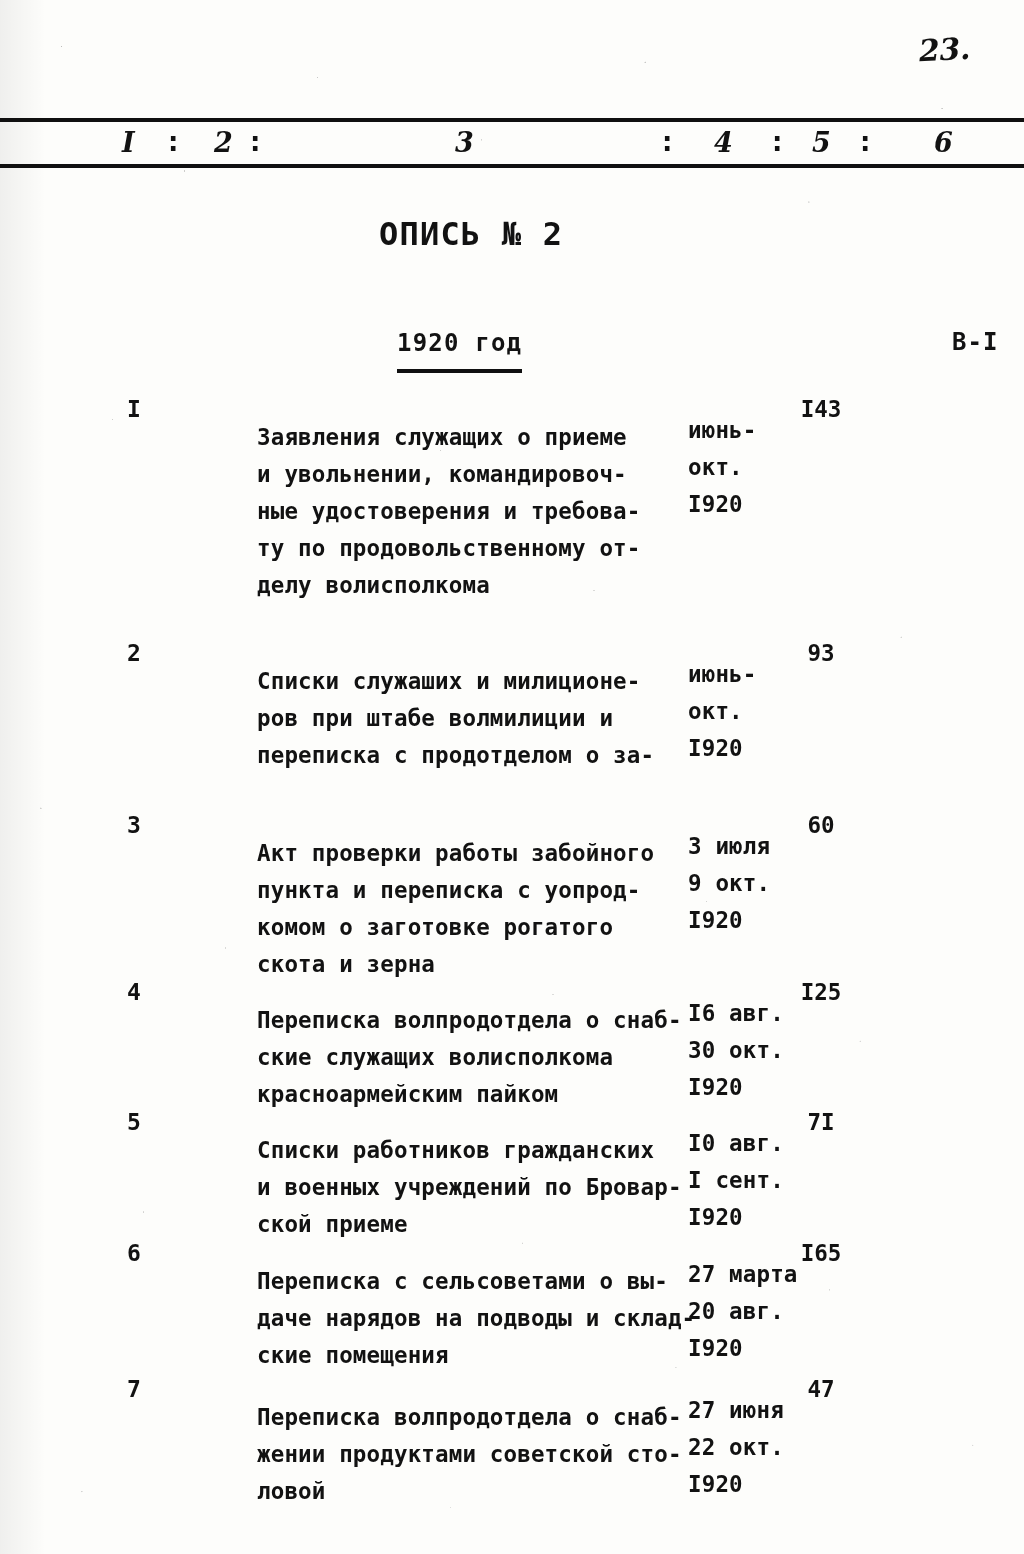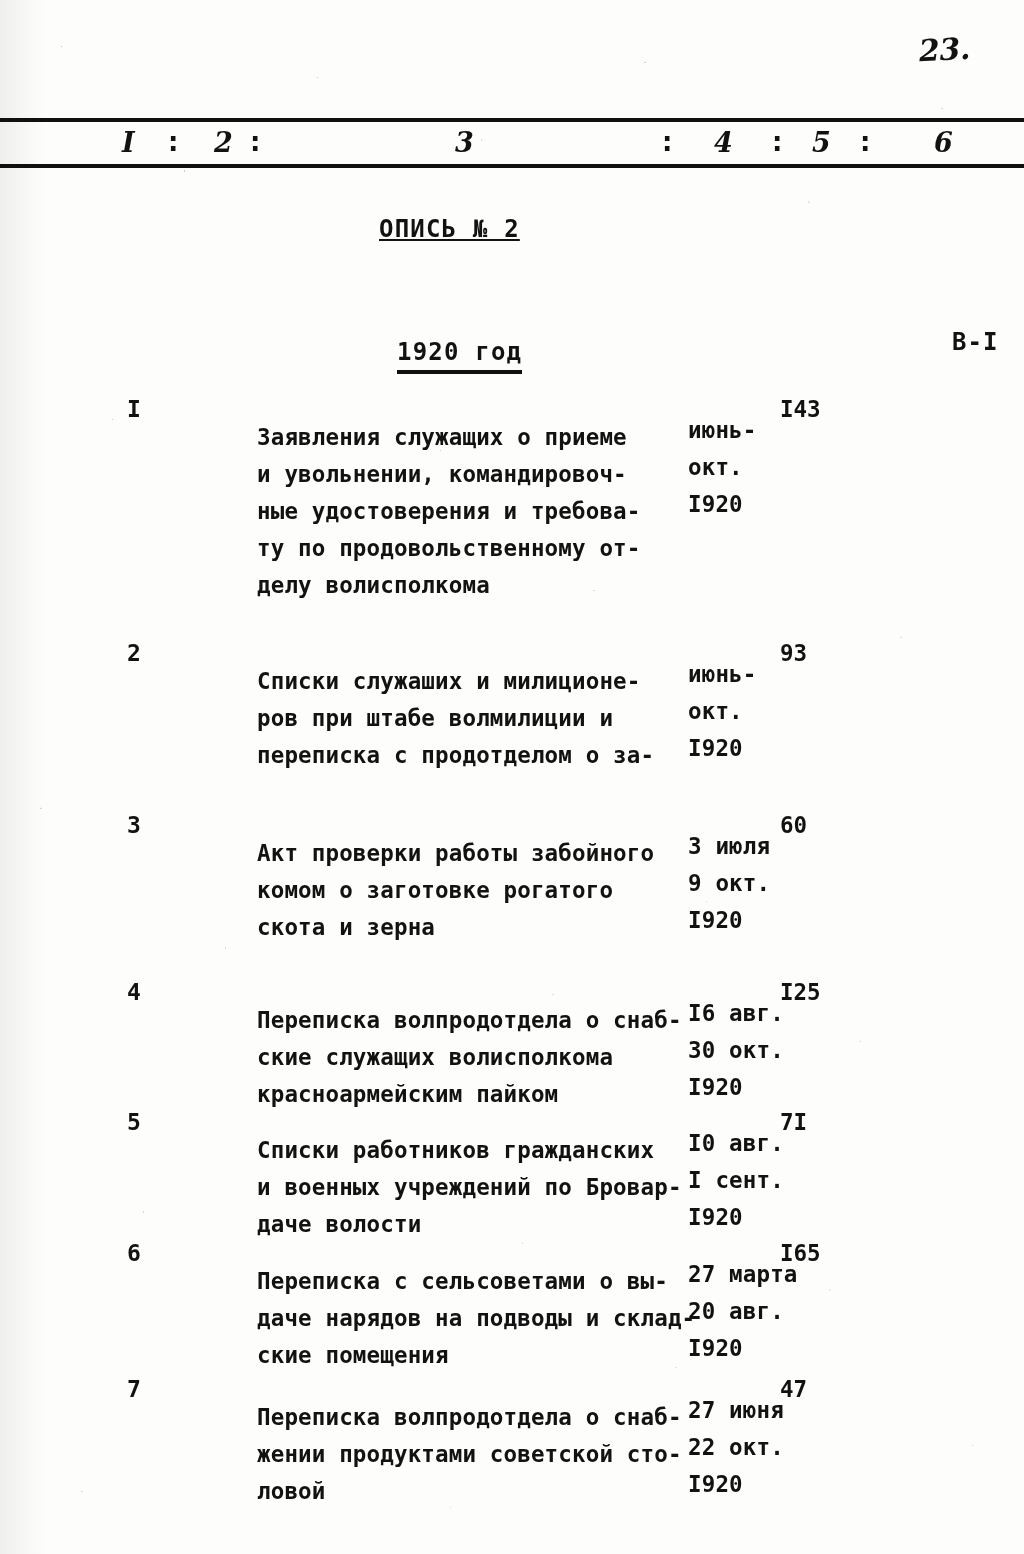--- a/index.html
+++ b/index.html
@@ -107,10 +107,9 @@
   
   #opis-heading {
     left: 379px; top: 215px;
-    font-size: 24px;
+    font-size: 32px;
     font-weight: 700;
     letter-spacing: 1.2px;
-    text-decoration: underline;
   }
   #year-heading {
     left: 397px; top: 338px;

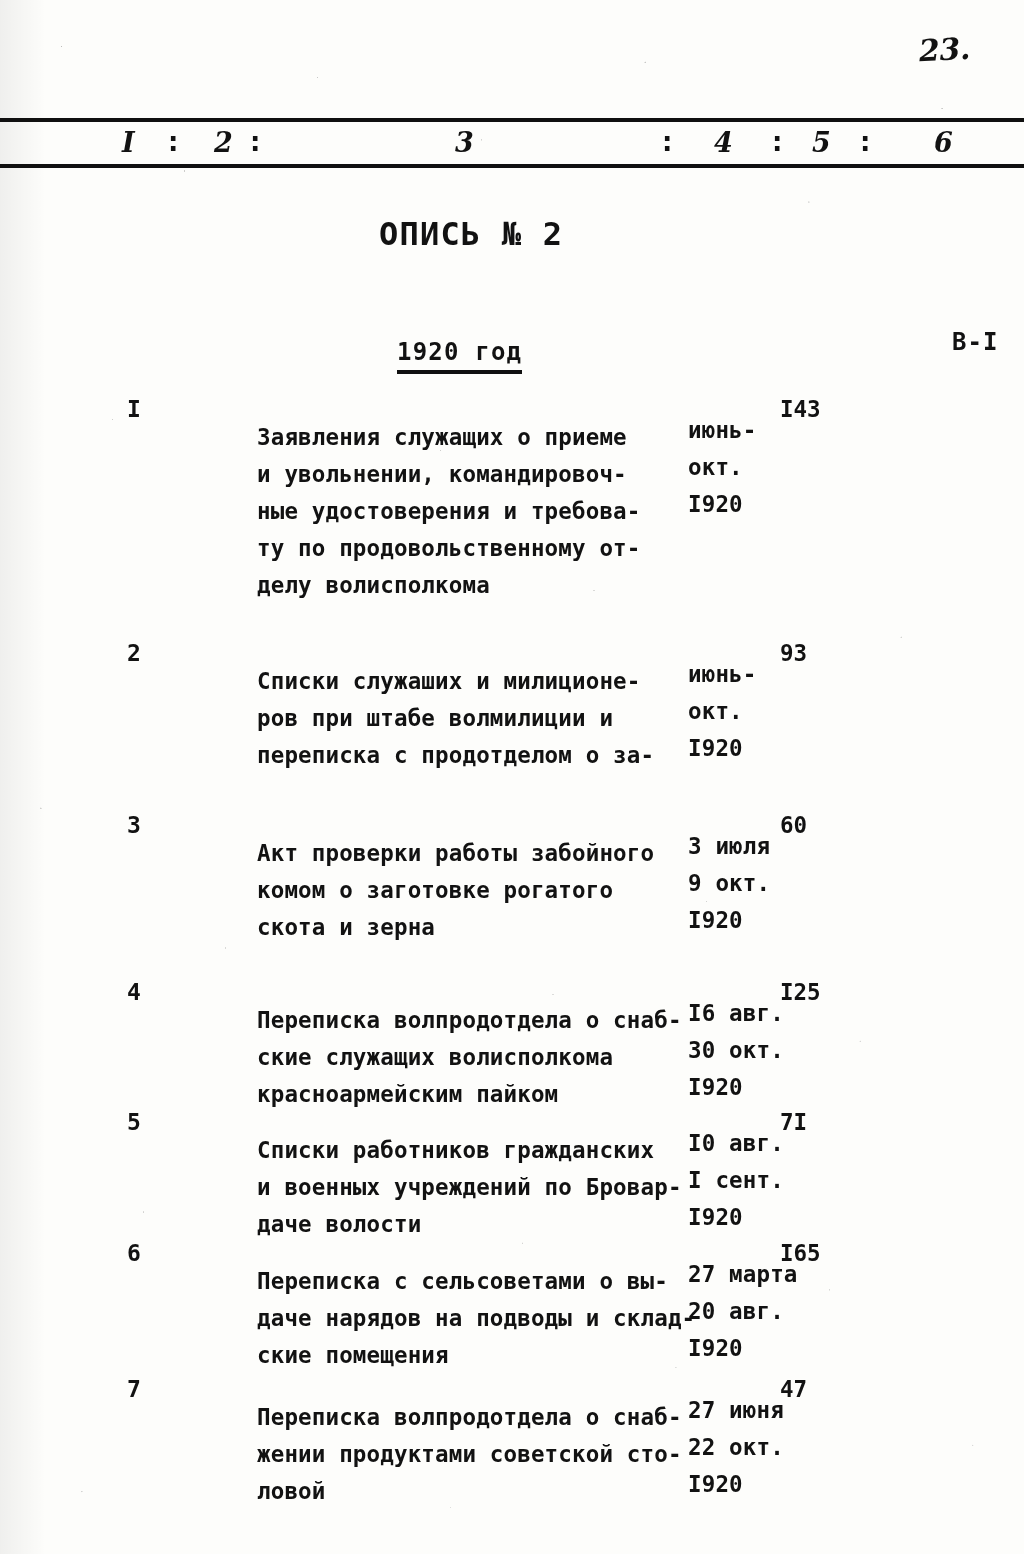--- a/index.html
+++ b/index.html
@@ -112,11 +112,11 @@
     letter-spacing: 1.2px;
   }
   #year-heading {
-    left: 397px; top: 338px;
+    left: 397px; top: 329px;
     font-size: 24px;
     font-weight: 700;
     letter-spacing: 1.2px;
-    padding-bottom: 4px;
+    padding-bottom: 12px;
     border-bottom: 4px solid #101010;
   }
   #fond-mark {

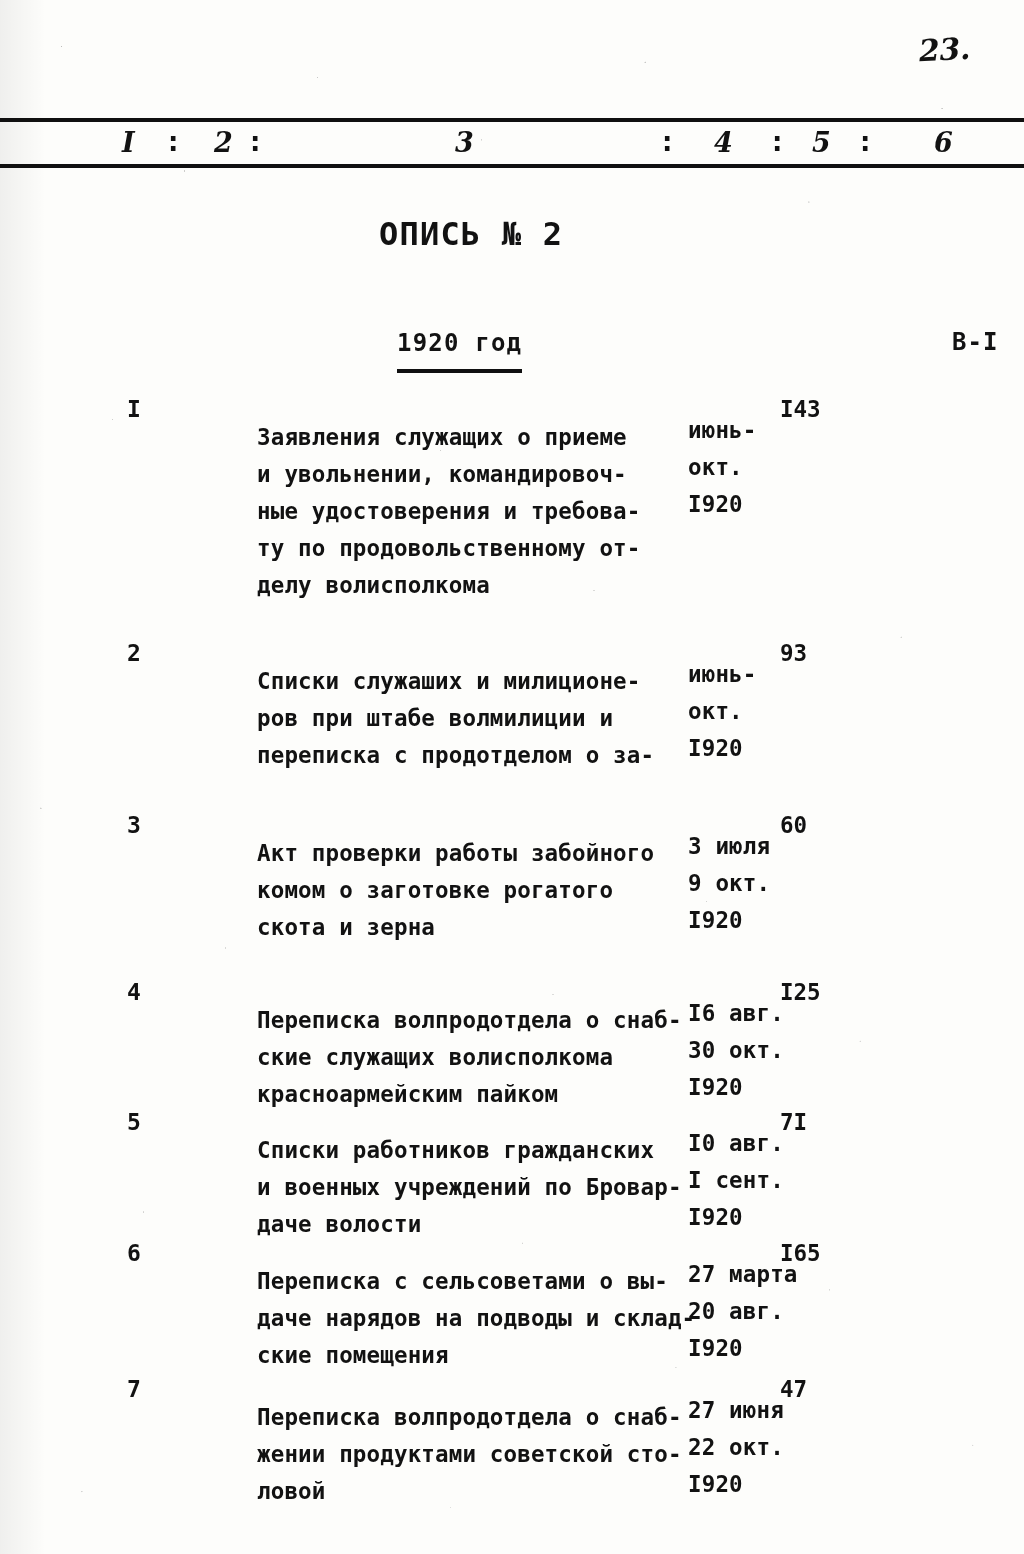--- a/index.html
+++ b/index.html
@@ -160,7 +160,7 @@
     position: absolute;
     left: 780px;
     width: 82px;
-    text-align: left;
+    text-align: center;
     font-size: 22.5px;
     font-weight: 700;
   }

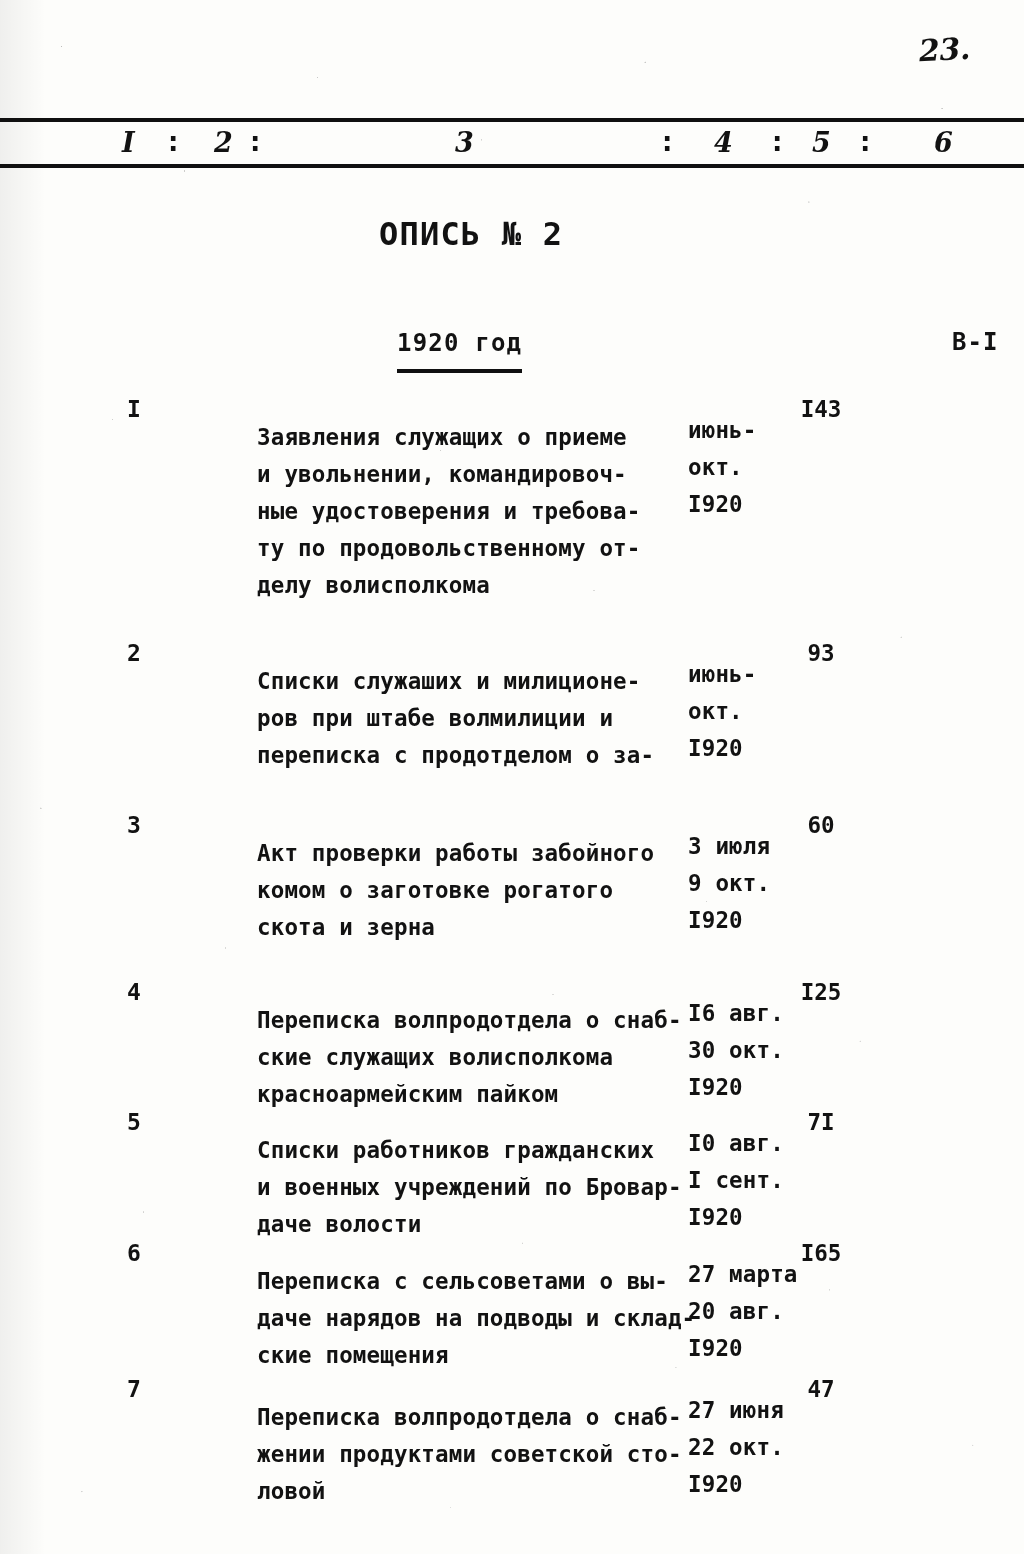--- a/index.html
+++ b/index.html
@@ -233,6 +233,7 @@
         <div class="num">3</div>
         <div class="desc">
           <span class="line">Акт проверки работы забойного</span>
+          <span class="line">пункта и переписка с уопрод-</span>
           <span class="line">комом о заготовке рогатого</span>
           <span class="line">скота и зерна</span>
         </div>

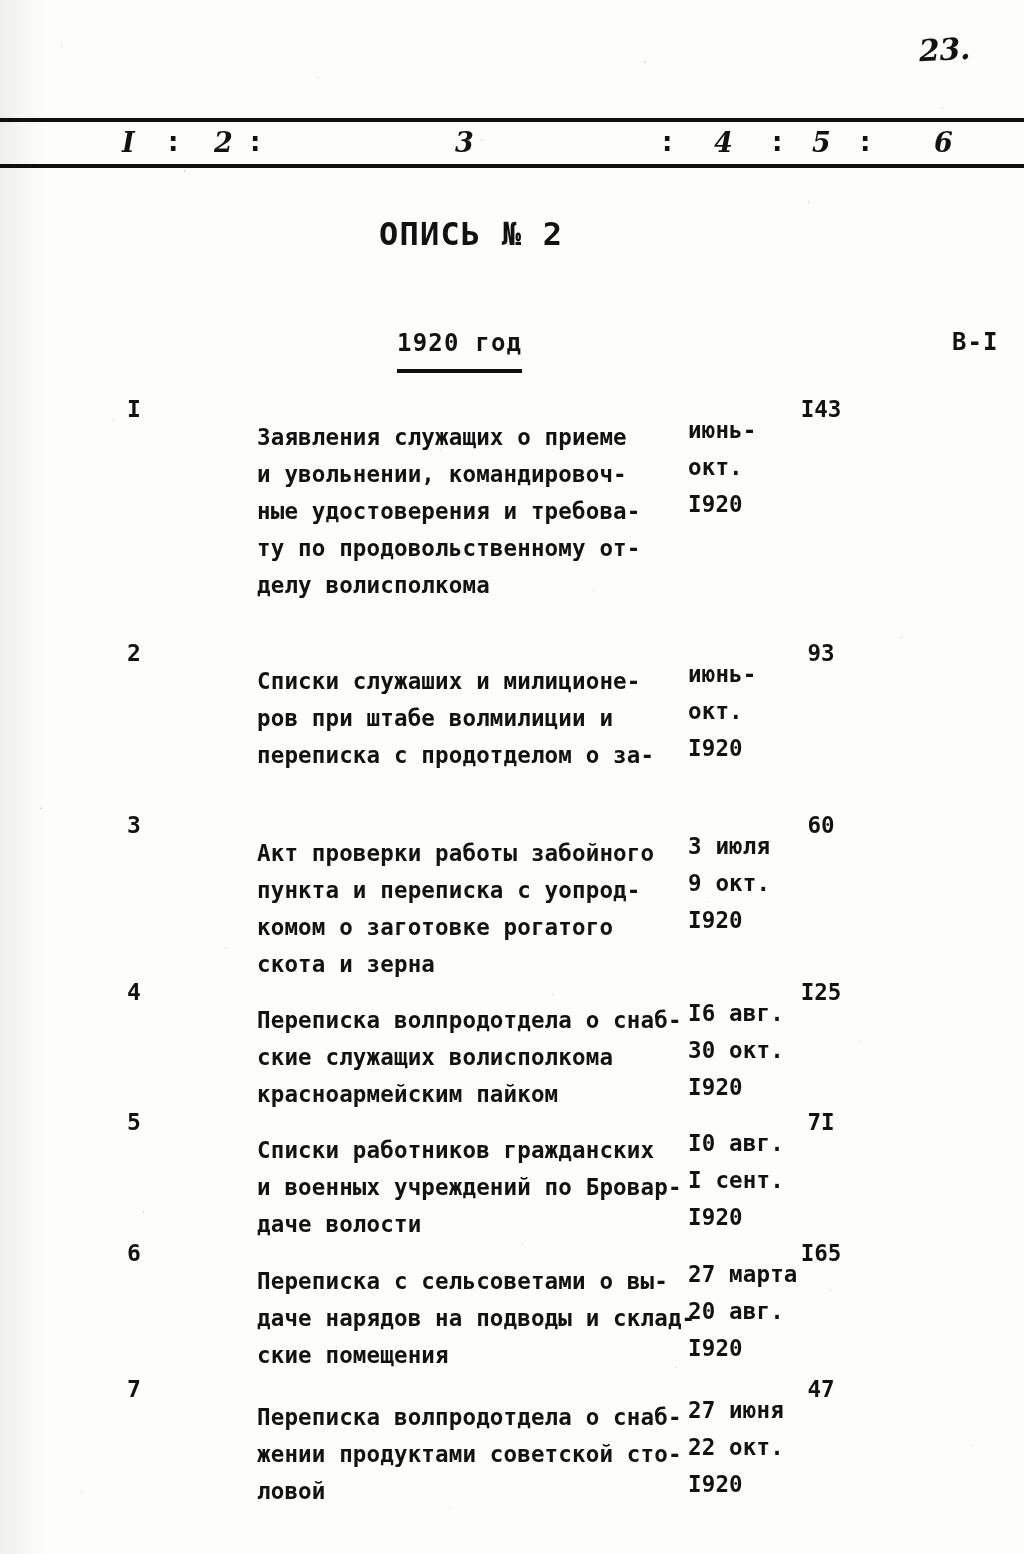--- a/index.html
+++ b/index.html
@@ -263,7 +263,7 @@
         <div class="desc">
           <span class="line">Списки работников гражданских</span>
           <span class="line">и военных учреждений по Бровар-</span>
-          <span class="line">даче волости</span>
+          <span class="line">ской приеме</span>
         </div>
         <div class="dates">
           <span class="line">I0 авг.</span>

